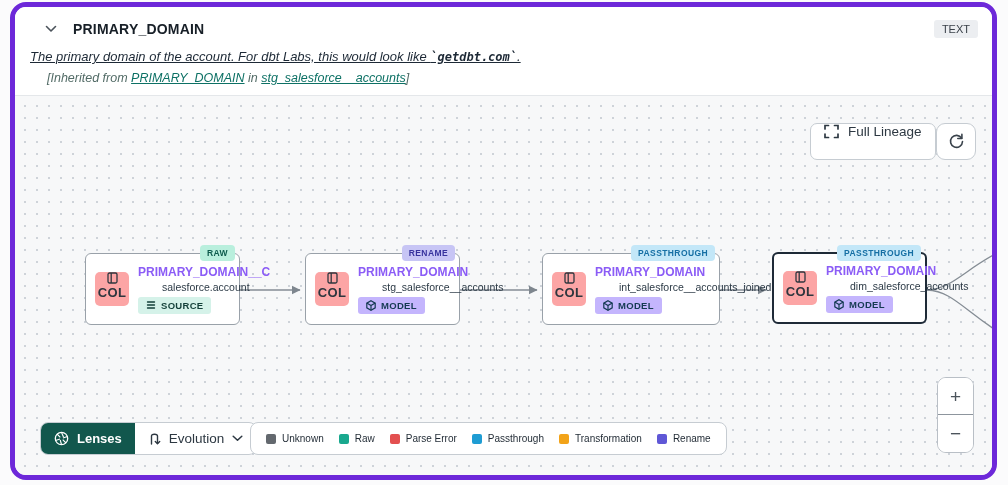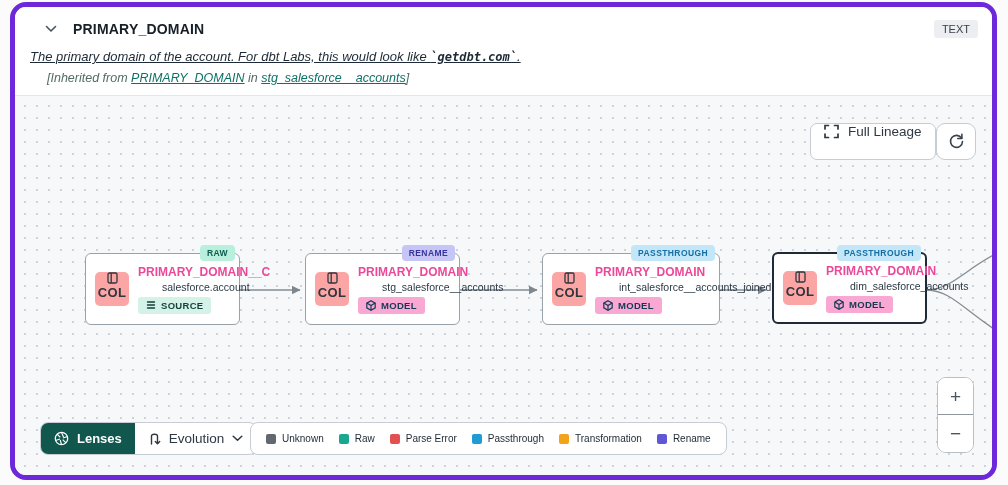--- a/index.html
+++ b/index.html
@@ -56,7 +56,7 @@
     display:flex; flex-direction:column; align-items:center; gap:1px;
     font-size:13px; font-weight:bold; color:#2e363e; letter-spacing:.3px; }
   .node-body { display:flex; flex-direction:column; gap:2px; }
-  .node-title { font-size:12px; font-weight:600; color:#ec4899; }
+  .node-title { font-size:12px; font-weight:600; color:#8b5cf6; }
   .node-model { font-size:10.5px; color:#2c3a46;margin-left:24px; }
   .res-badge { align-self:flex-start; display:flex; align-items:center; gap:5px;
     font-size:9.5px; font-weight:bold; letter-spacing:.3px; padding:3px 8px;

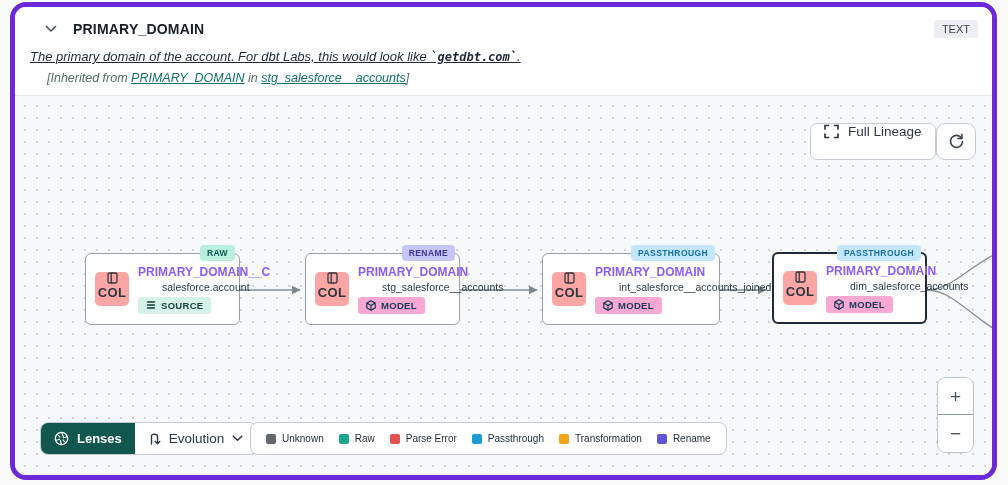--- a/index.html
+++ b/index.html
@@ -62,7 +62,7 @@
     font-size:9.5px; font-weight:bold; letter-spacing:.3px; padding:3px 8px;
     border-radius:3px; margin-top:2px; }
   .res-badge.source { background:#d5f2e9; color:#123f38; }
-  .res-badge.model { background:#f9a8d4; color:#153a52; }
+  .res-badge.model { background:#c4b5fd; color:#153a52; }
 
   
   .lenses { position:absolute; left:25px; top:326px; height:33px; display:flex;

